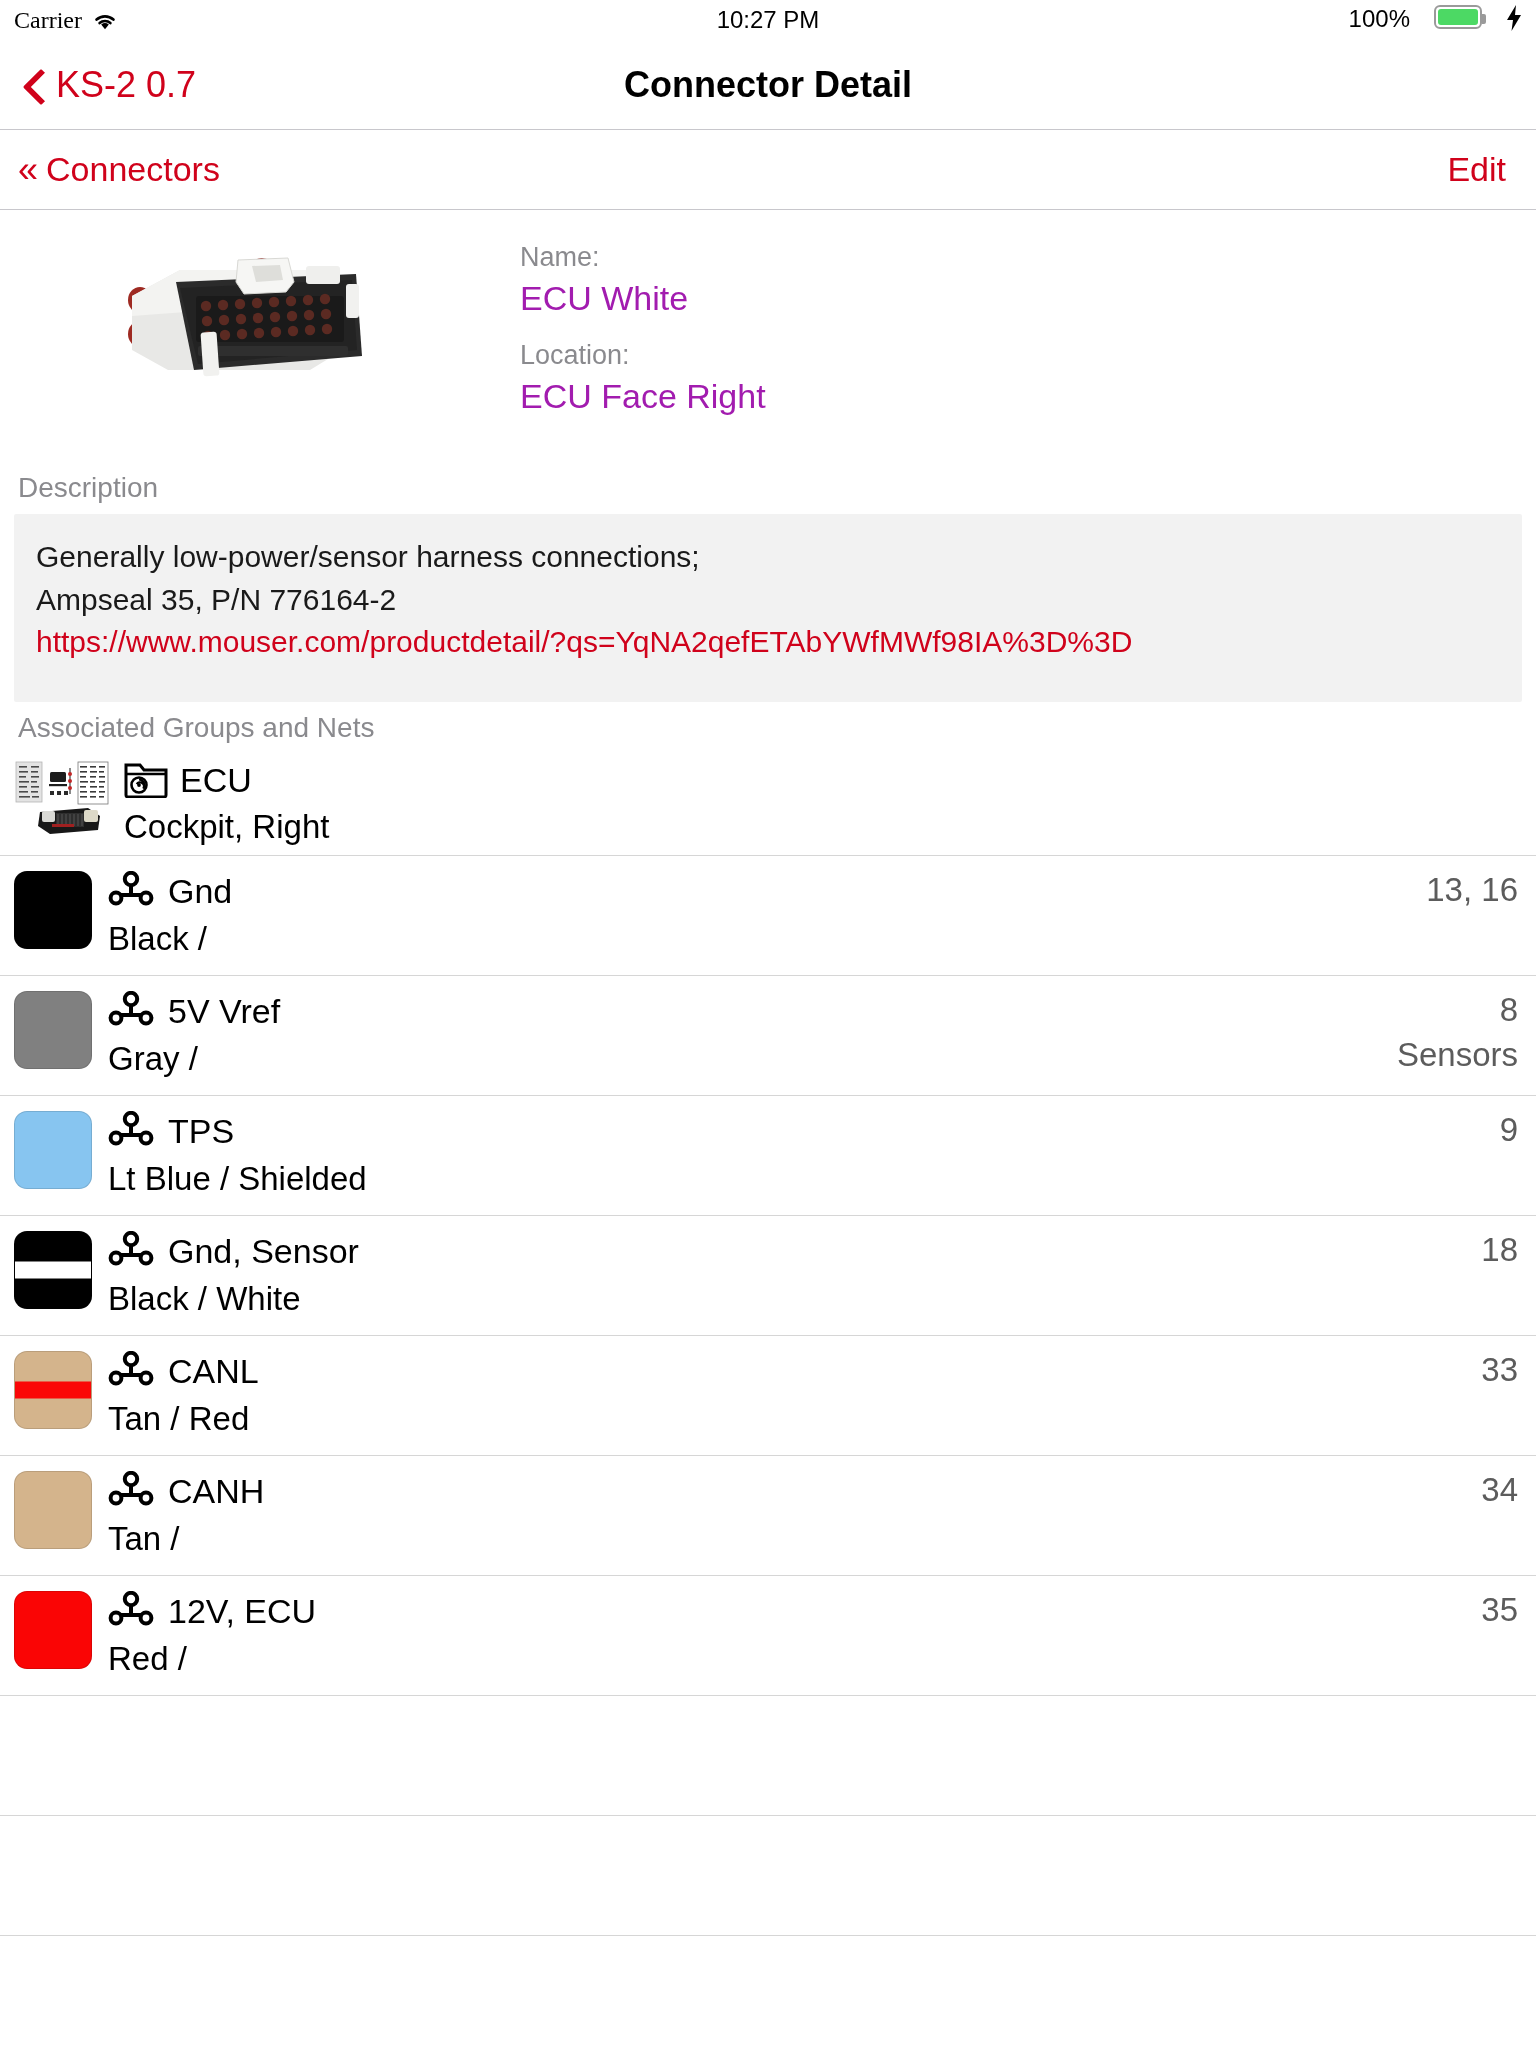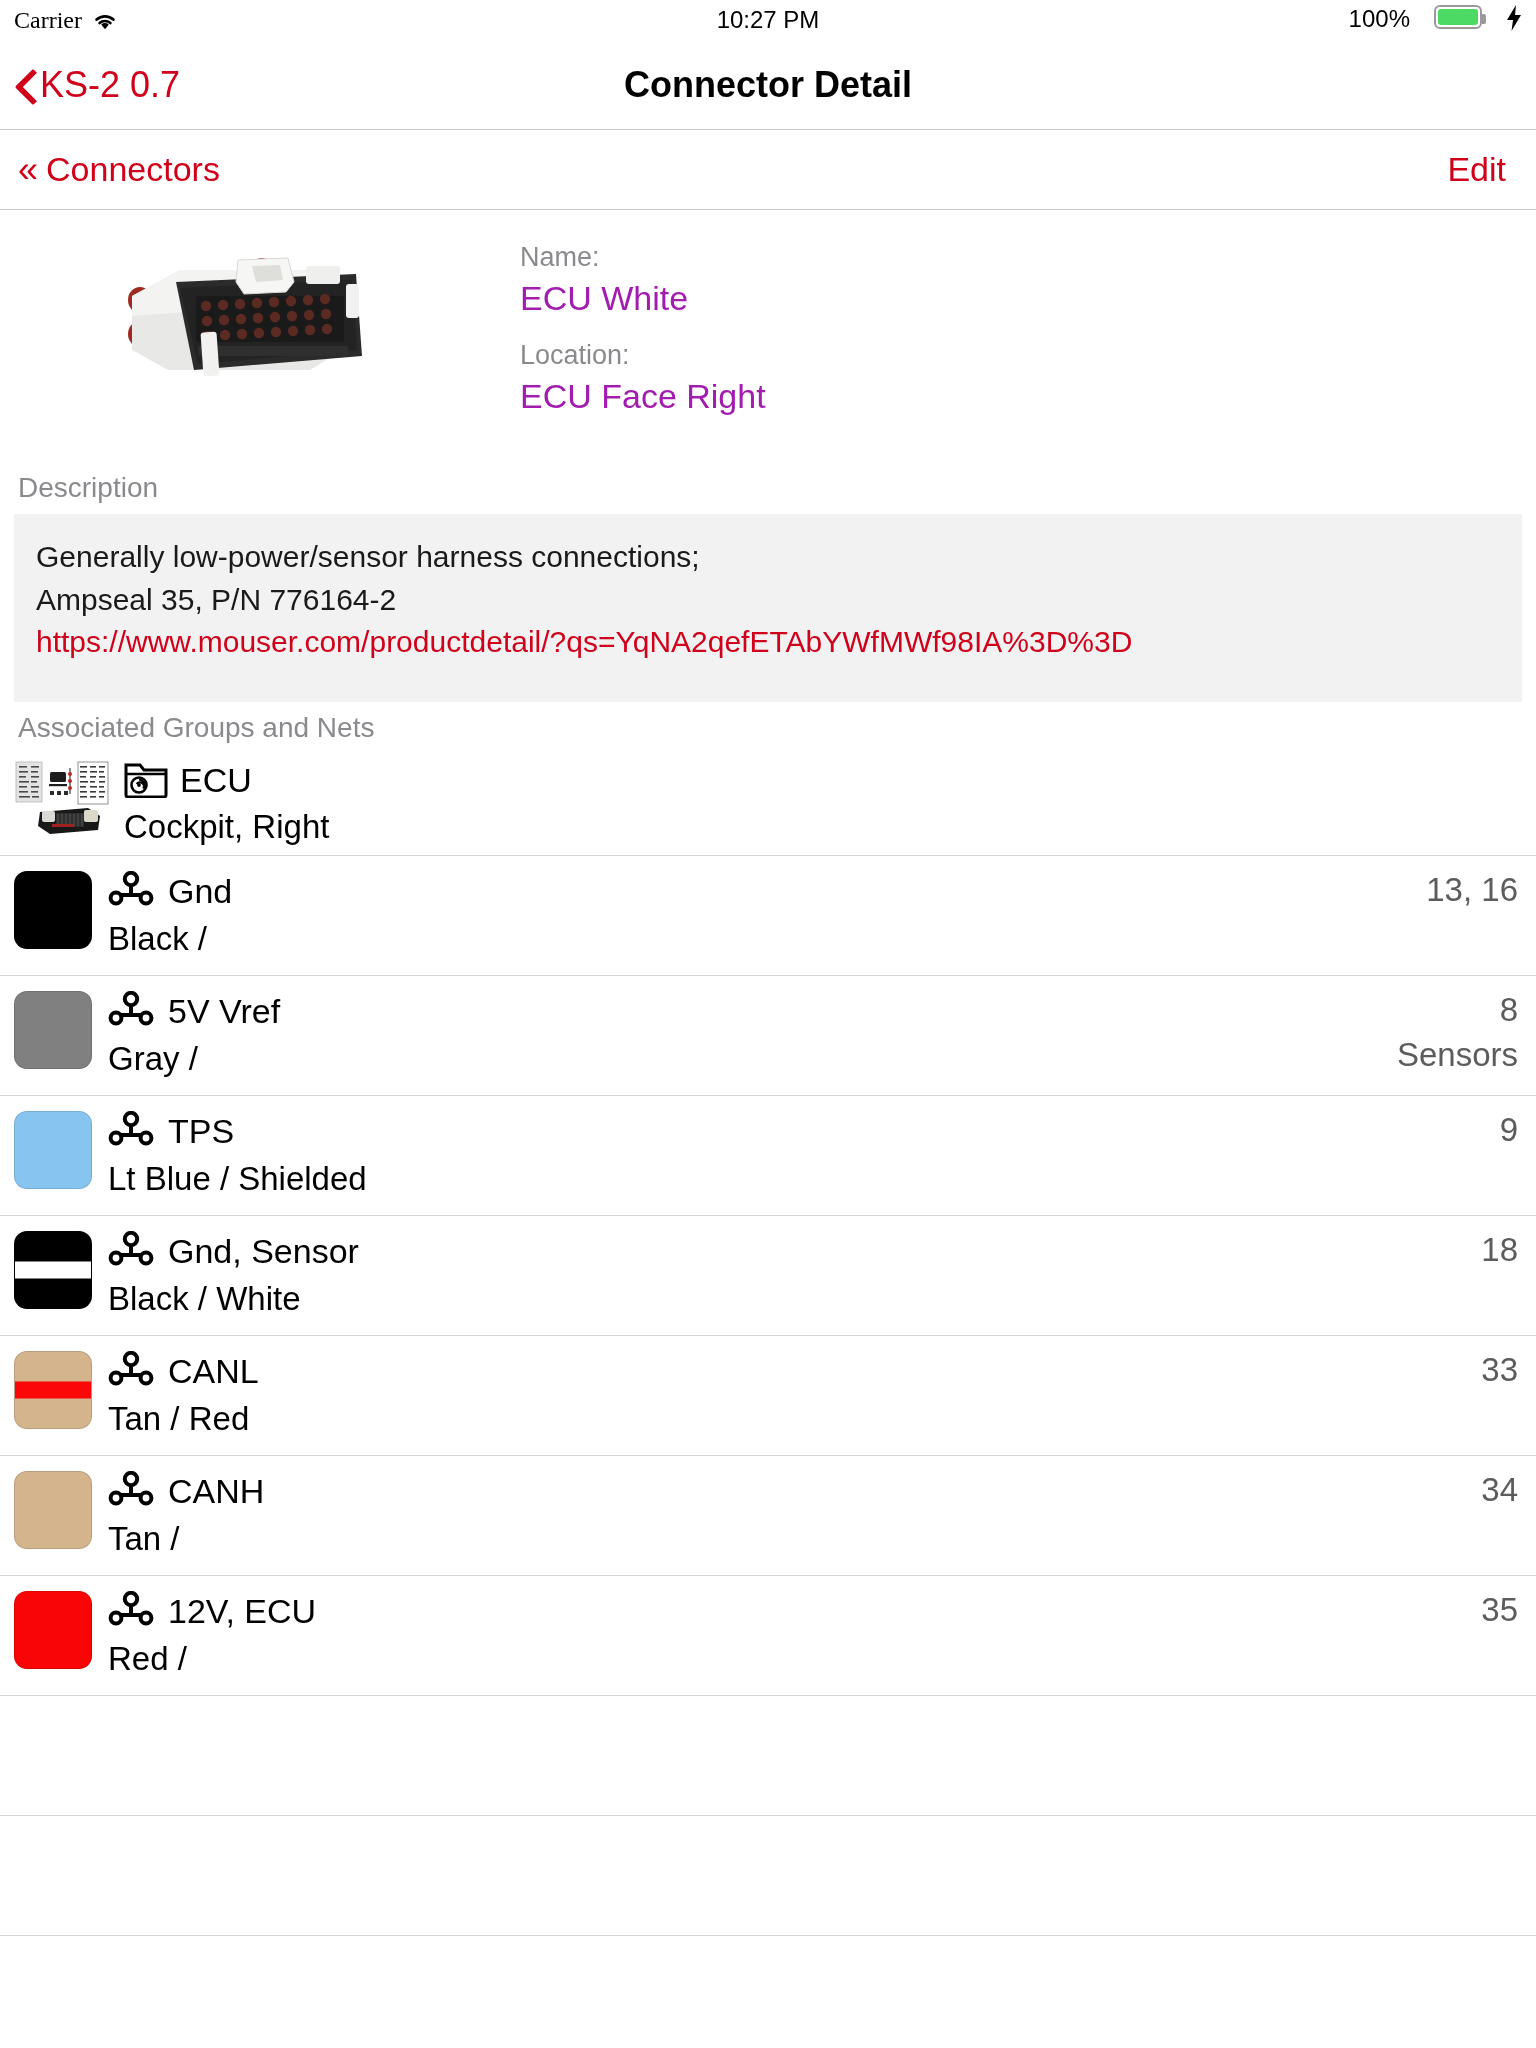--- a/index.html
+++ b/index.html
@@ -74,8 +74,8 @@
   .nav-back {
     display: flex;
     align-items: center;
-    gap: 4px;
-    padding-left: 16px;
+    gap: 12px;
+    padding-left: 24px;
     color: #d0021b;
     font-size: 36px;
     cursor: pointer;

